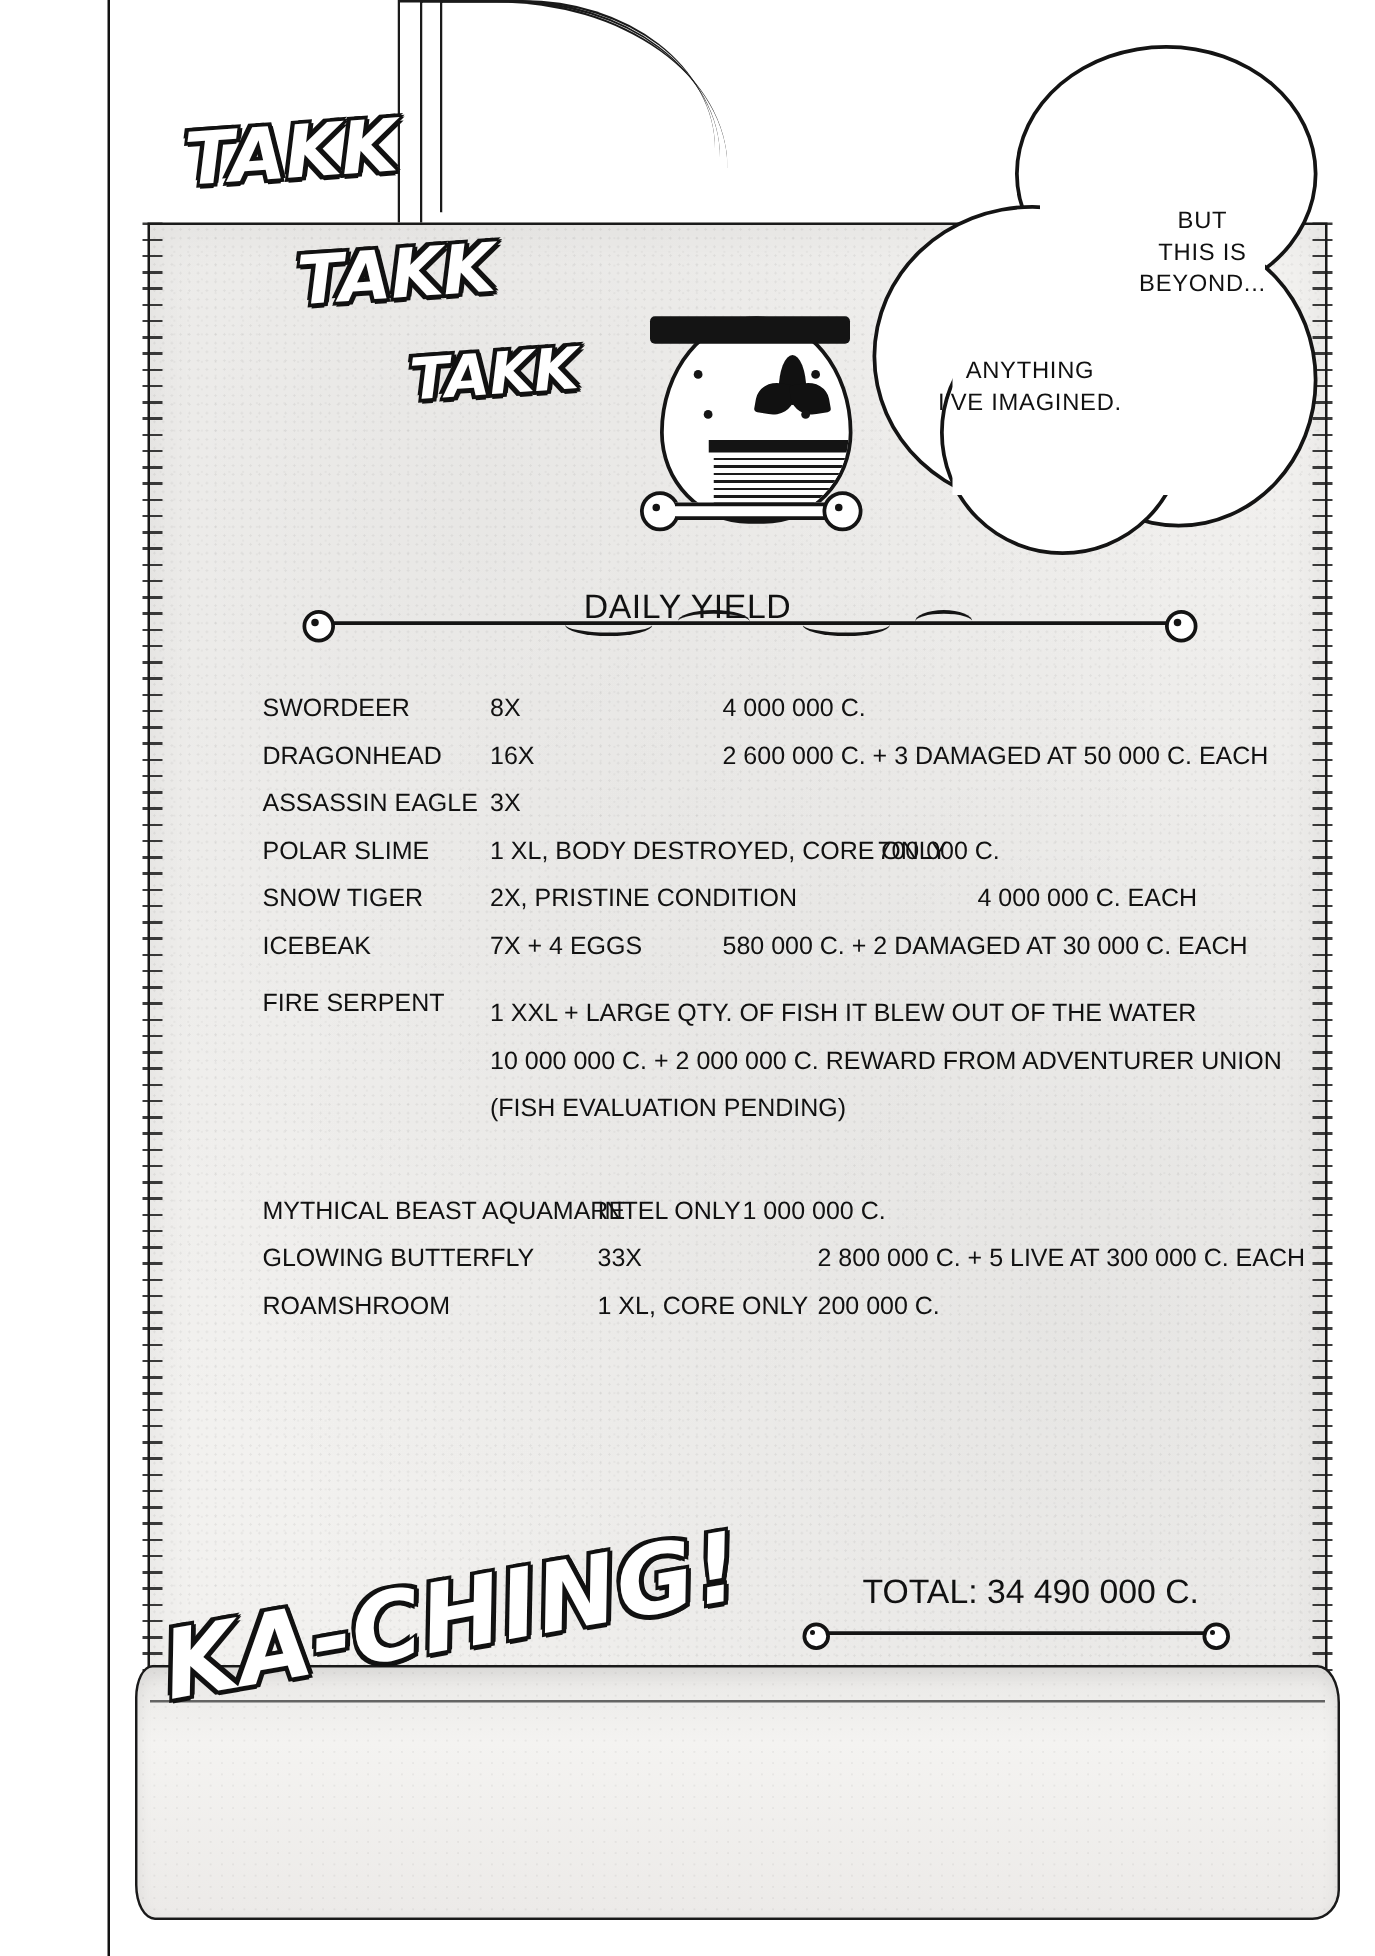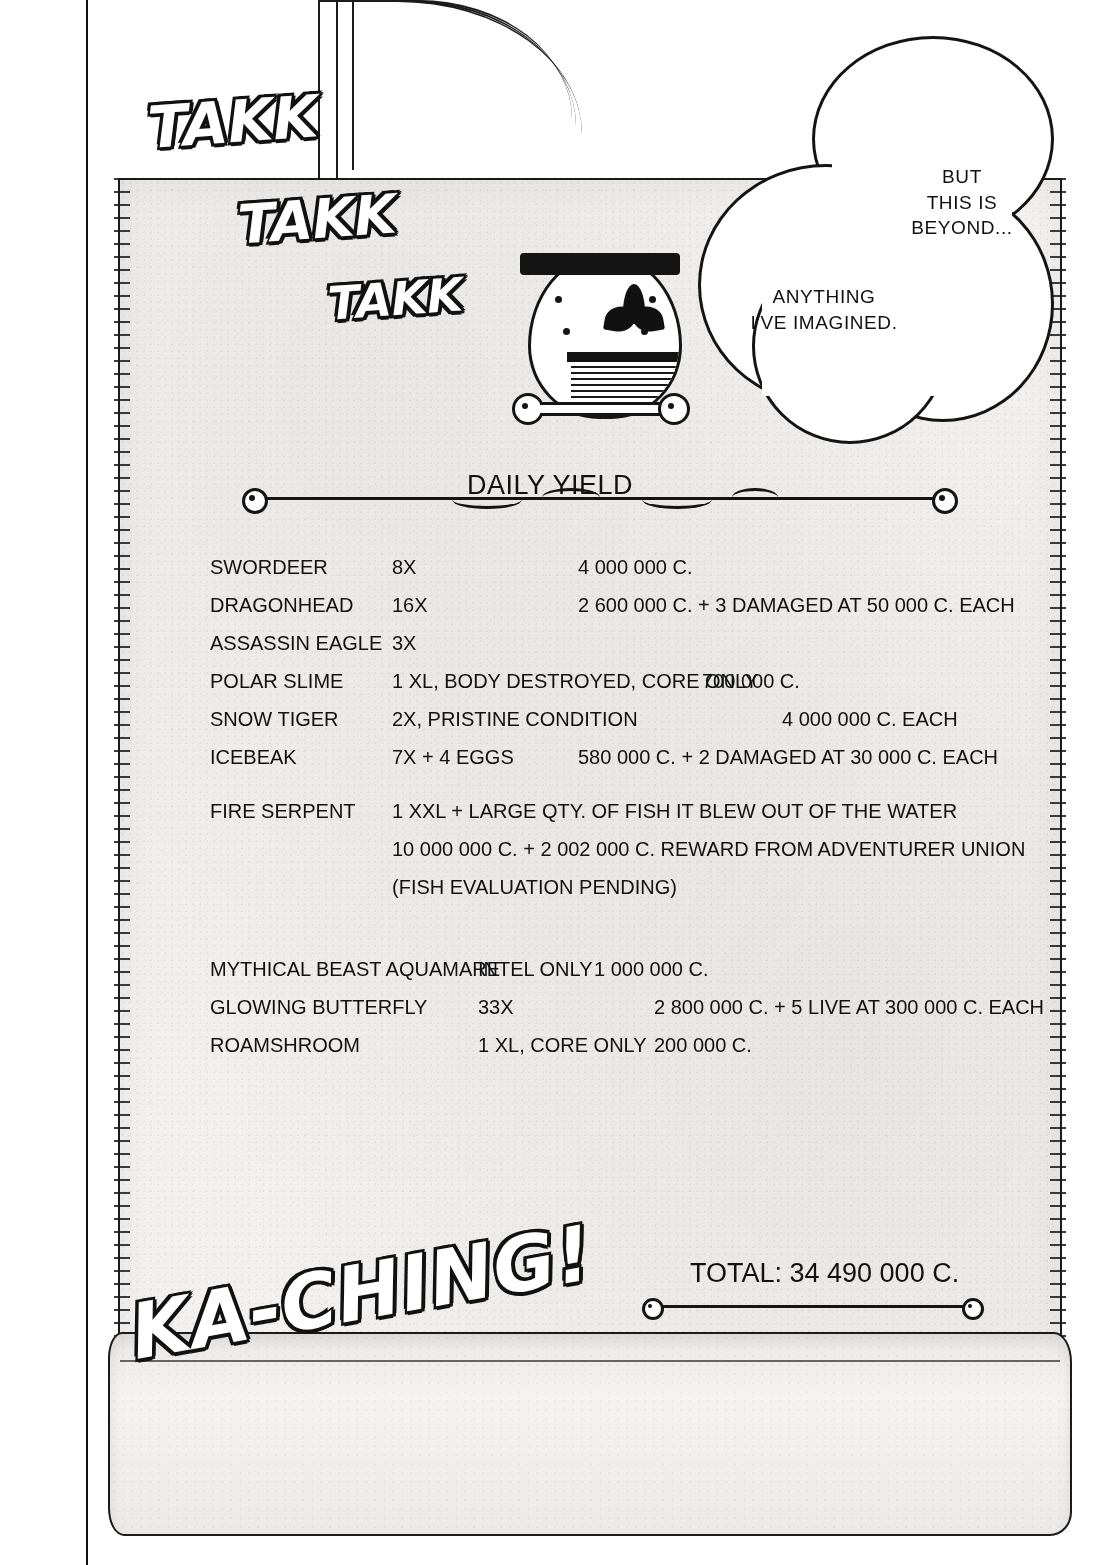--- a/index.html
+++ b/index.html
@@ -260,7 +260,7 @@
   }
   .row {
     display: flex;
-    align-items: flex-end;
+    align-items: center;
     margin-bottom: 15px;
     white-space: nowrap;
   }

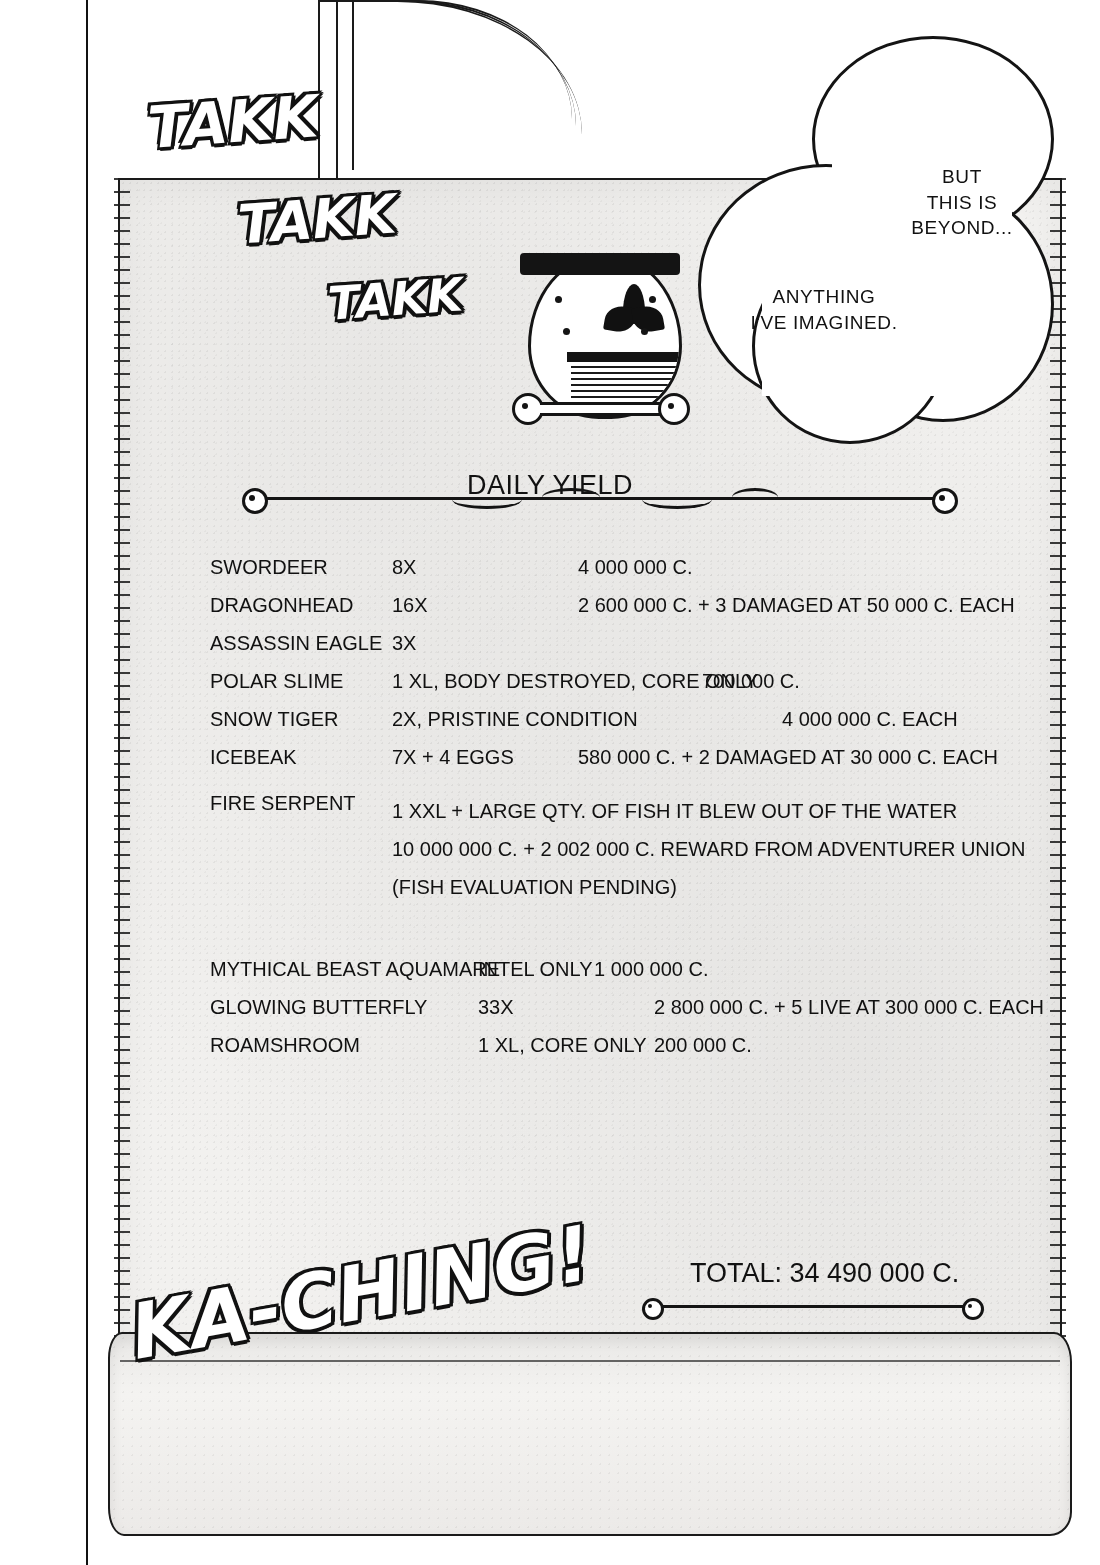--- a/index.html
+++ b/index.html
@@ -470,7 +470,7 @@
     <div class="c-name">FIRE SERPENT</div>
     <div class="c-qty" style="width:auto;margin-top:16px;">1 XXL + LARGE QTY. OF FISH IT BLEW OUT OF THE WATER</div>
   </div>
-  <div class="sub">10 000 000 C. + 2 002 000 C. REWARD FROM ADVENTURER UNION</div>
+  <div class="sub">10 000 000 C. + 2 000 000 C. REWARD FROM ADVENTURER UNION</div>
   <div class="sub">(FISH EVALUATION PENDING)</div>
 
   <div class="gap"></div>

